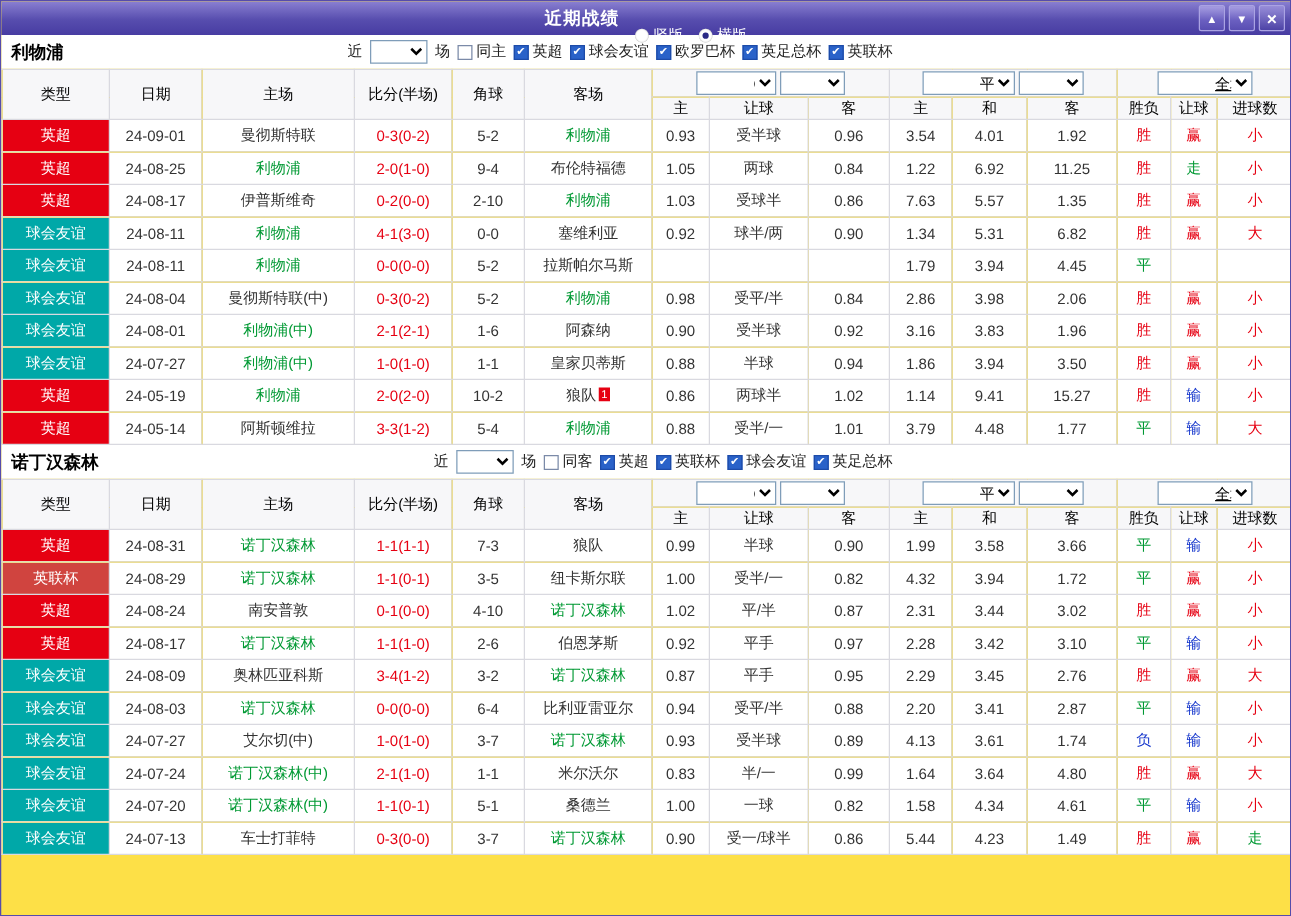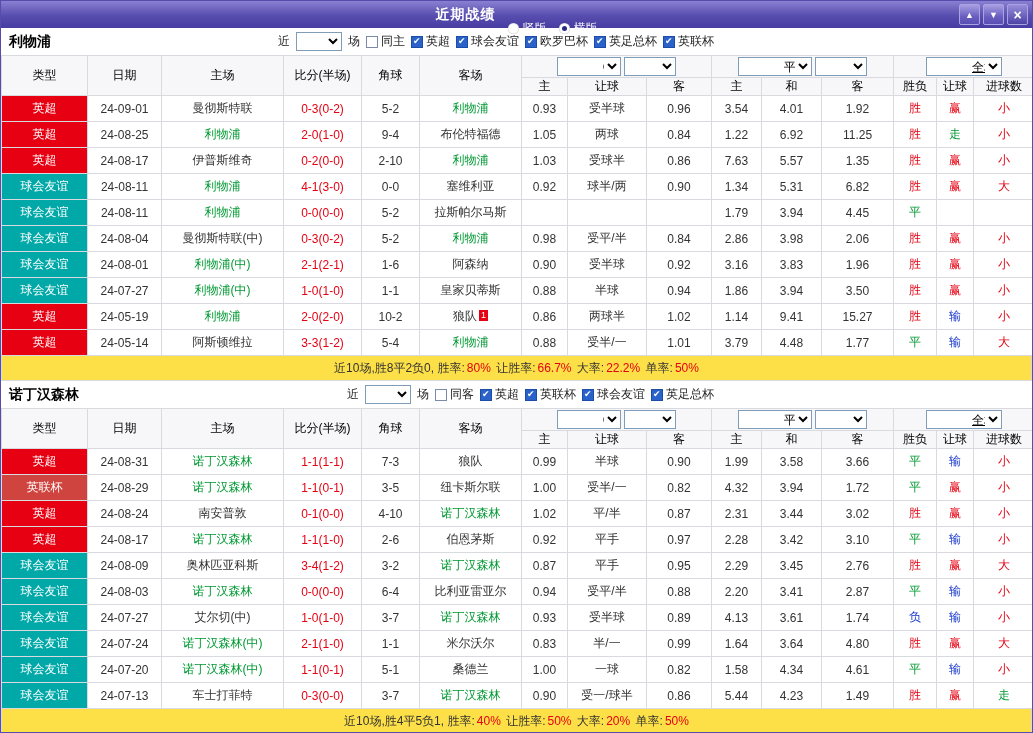--- a/index.html
+++ b/index.html
@@ -338,7 +338,6 @@
   </tr>
         </tbody>
     </table>
-    <div class="summary"><span>近10场,胜8平2负0, 胜率:</span><span class="red">80%</span><span> 让胜率:</span><span class="red">66.7%</span><span> 大率:</span><span class="red">22.2%</span><span> 单率:</span><span class="red">50%</span></div>
   </section>
 
   <section>

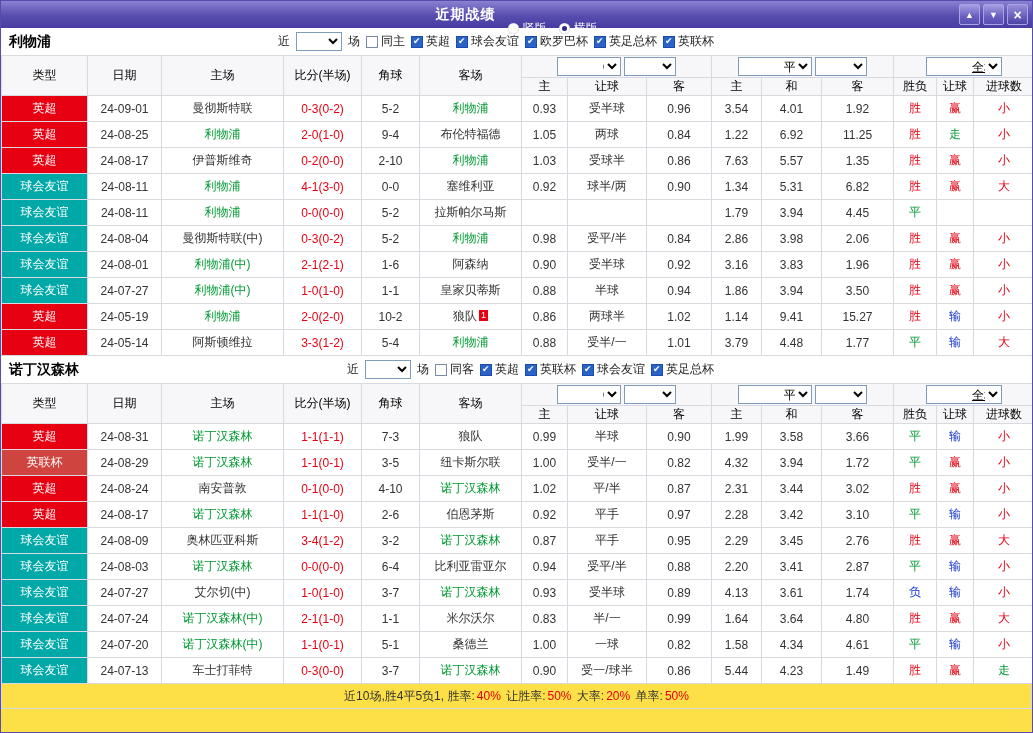--- a/index.html
+++ b/index.html
@@ -595,7 +595,6 @@
   </tr>
         </tbody>
     </table>
-    <div class="summary"><span>近10场,胜4平5负1, 胜率:</span><span class="red">40%</span><span> 让胜率:</span><span class="red">50%</span><span> 大率:</span><span class="red">20%</span><span> 单率:</span><span class="red">50%</span></div>
   </section>
 </div>
 

